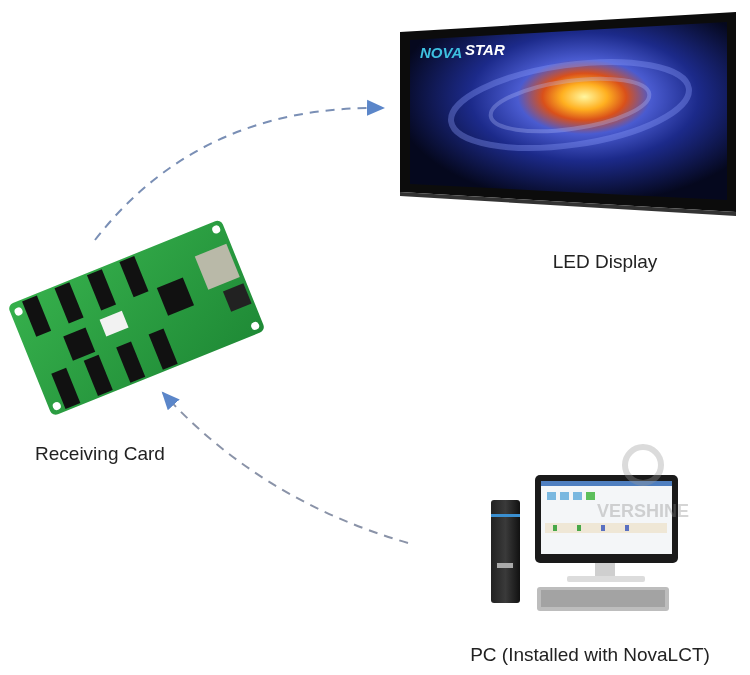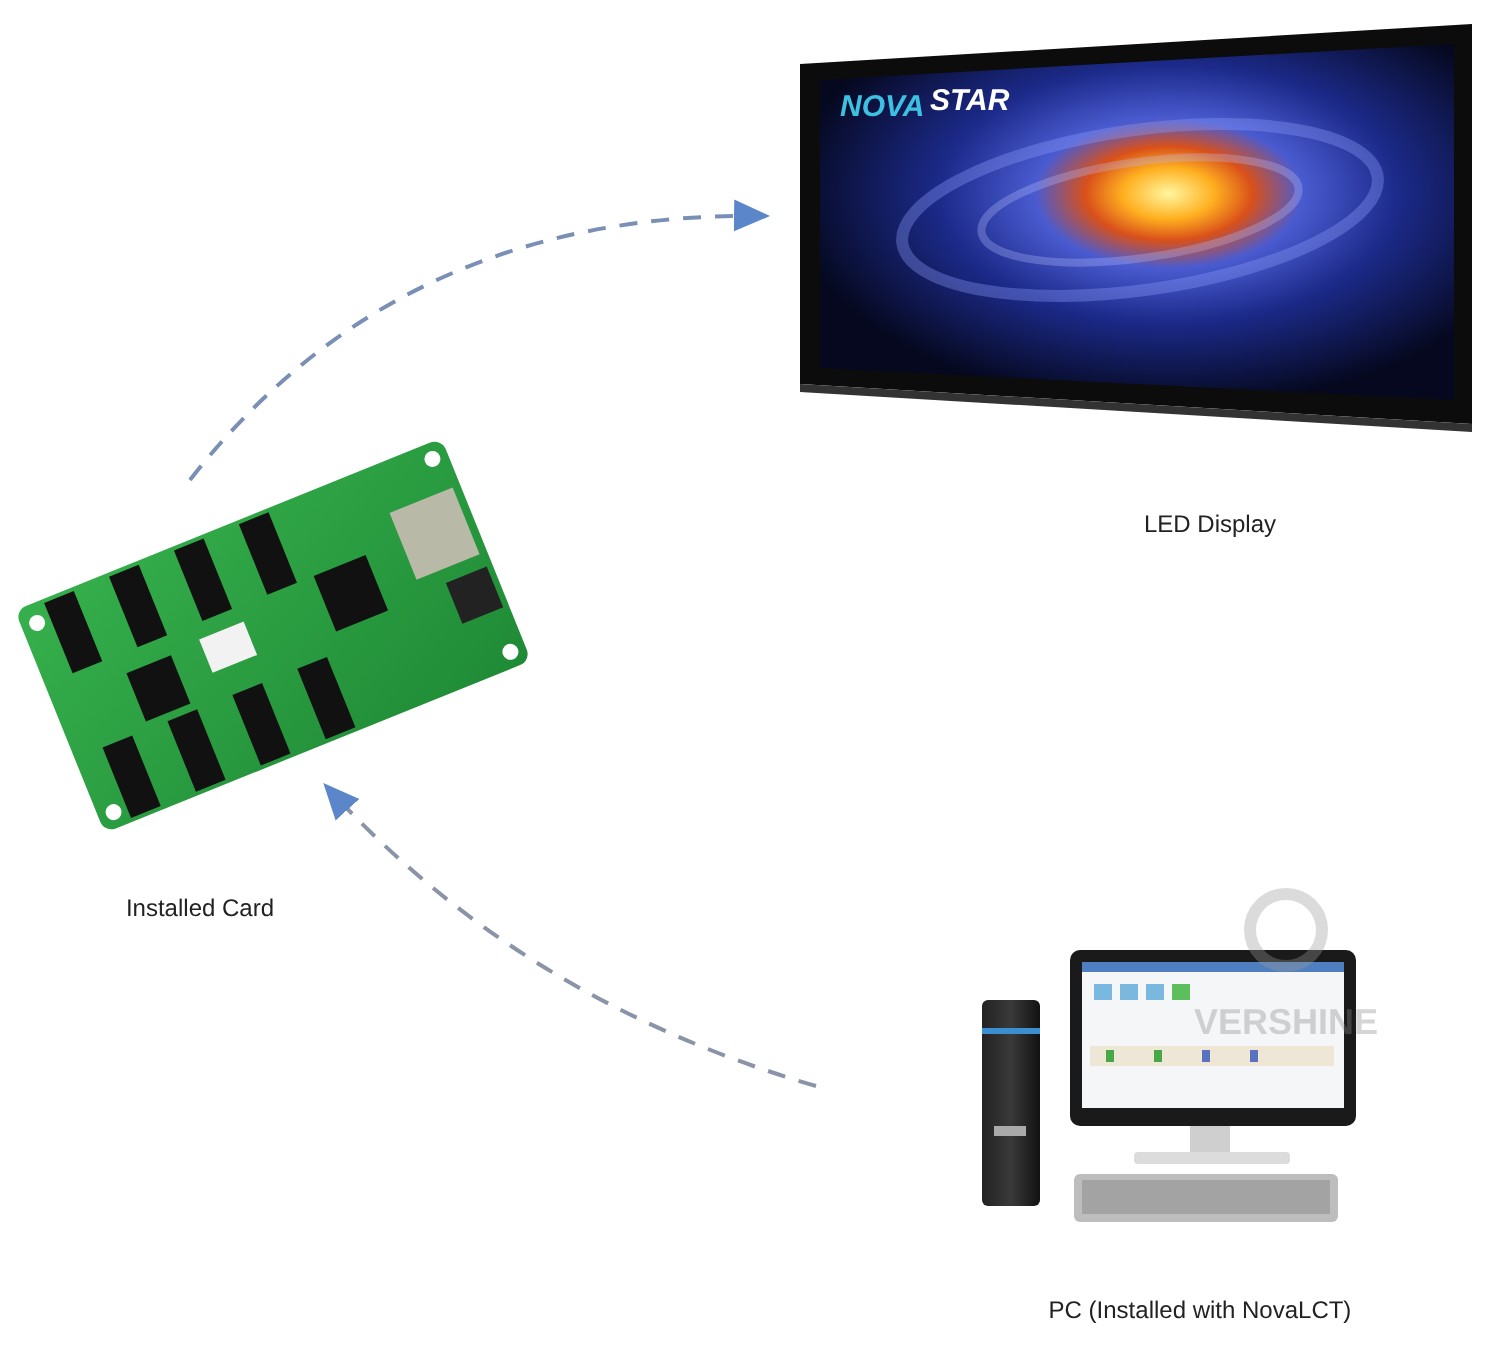--- a/index.html
+++ b/index.html
@@ -4,7 +4,7 @@
 <style>
   html,body{margin:0;padding:0;background:#fff;}
   body{width:750px;height:675px;position:relative;overflow:hidden;font-family:"Liberation Sans",sans-serif;}
-  .label{position:absolute;color:#222;font-size:12px;text-align:center;line-height:20px;}
+  .label{position:absolute;color:#222;font-size:19px;text-align:center;line-height:20px;}
   svg{position:absolute;left:0;top:0;}
 </style>
 </head>

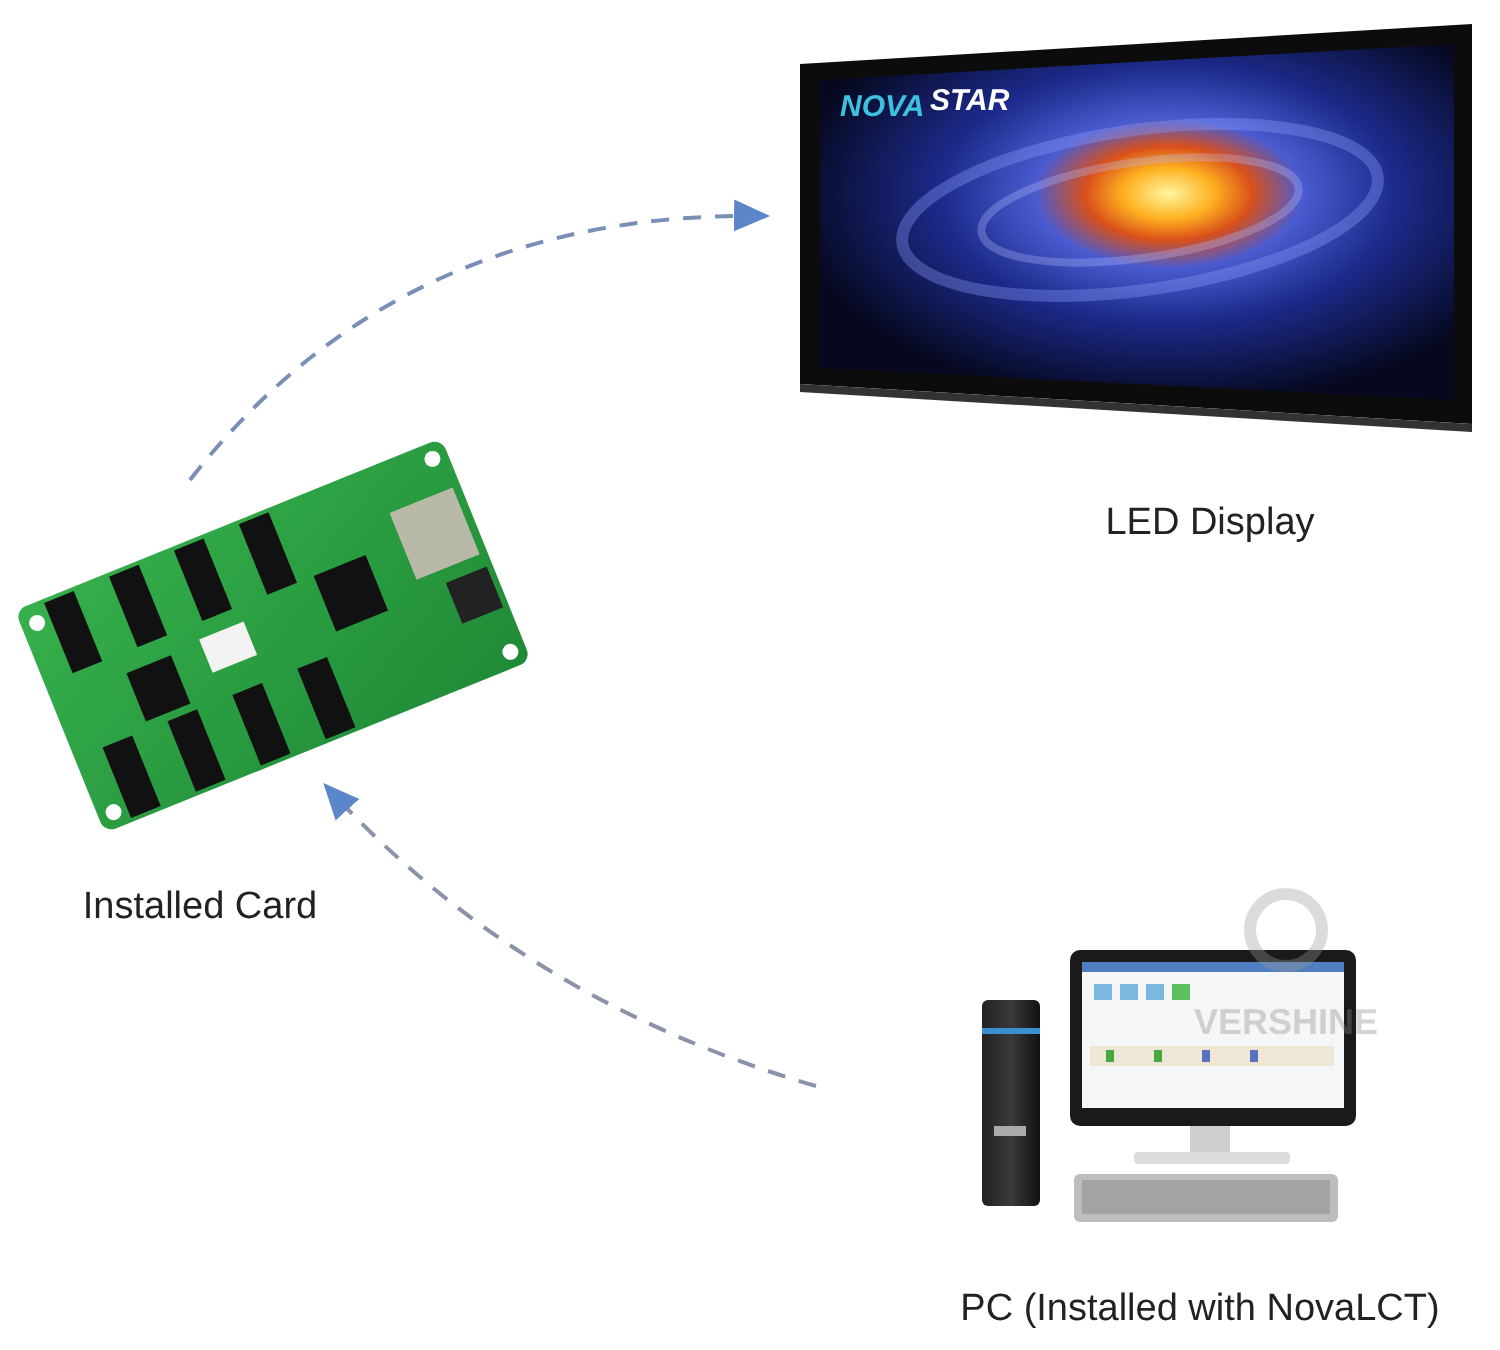--- a/index.html
+++ b/index.html
@@ -111,7 +111,7 @@
 <div class="label" style="left:545px;top:252px;width:120px;">LED Display</div>
 
 <div class="label" style="left:10px;top:444px;width:180px;">
-  <div>Installed Card</div>
+  <div>Receiving Card</div>
 </div>
 
 <div class="label" style="left:470px;top:645px;width:260px;">PC (Installed with NovaLCT)</div>

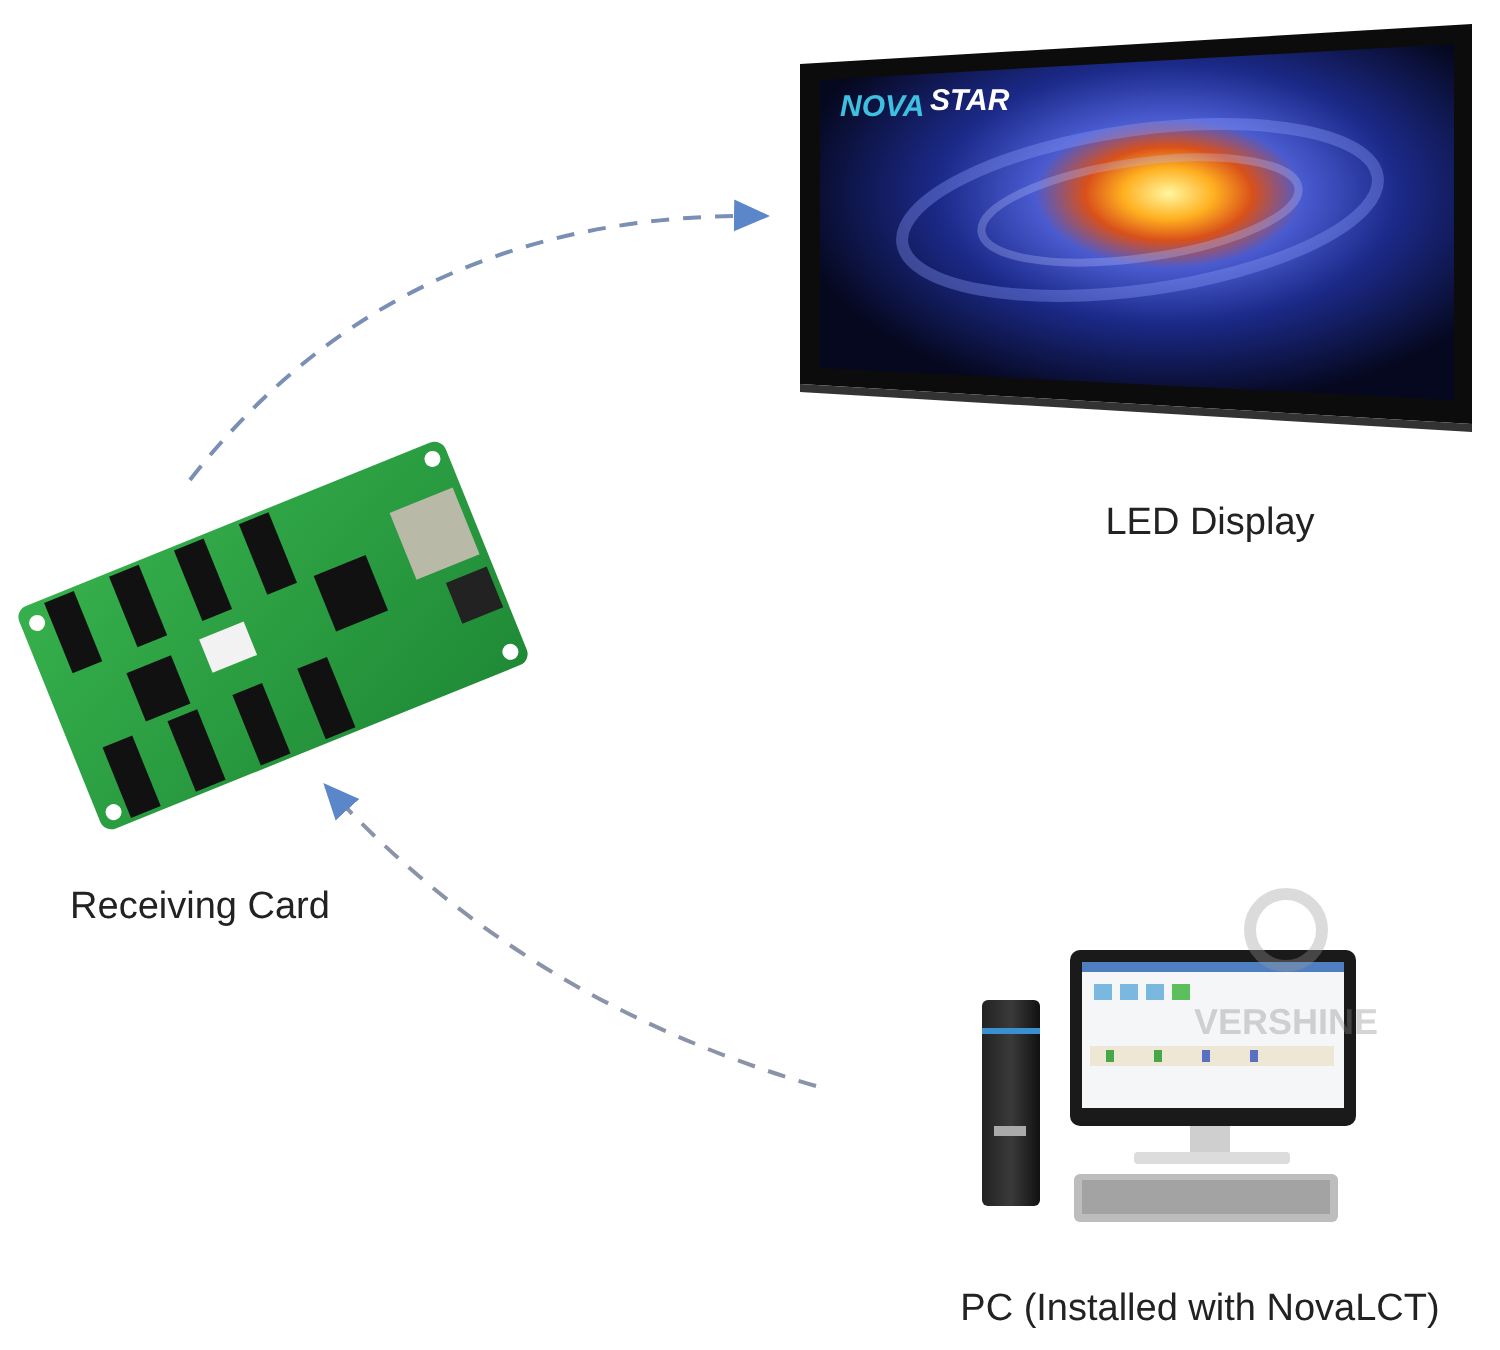--- a/index.html
+++ b/index.html
@@ -114,6 +114,6 @@
   <div>Receiving Card</div>
 </div>
 
-<div class="label" style="left:470px;top:645px;width:260px;">PC (Installed with NovaLCT)</div>
+<div class="label" style="left:460px;top:645px;width:260px;">PC (Installed with NovaLCT)</div>
 
 </body></html>

